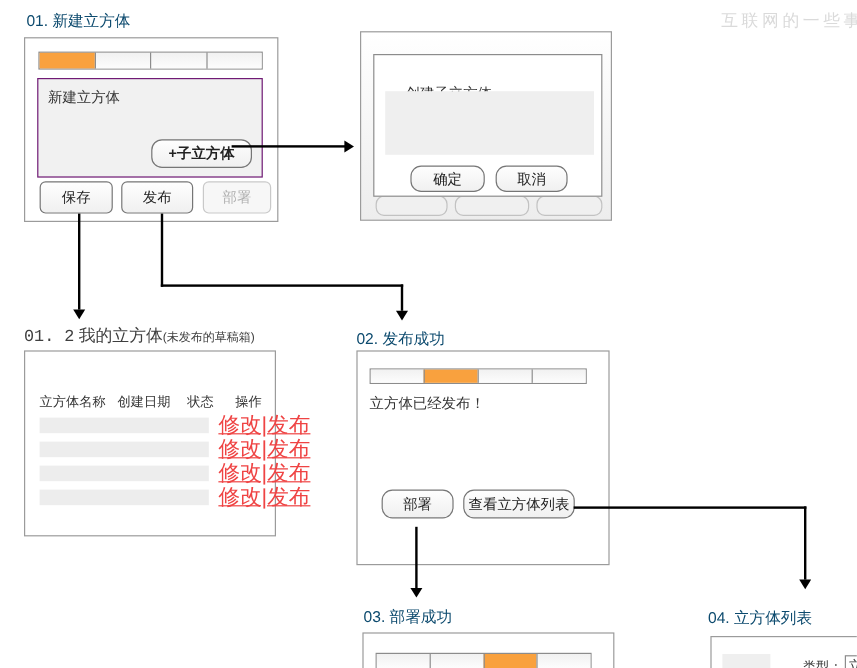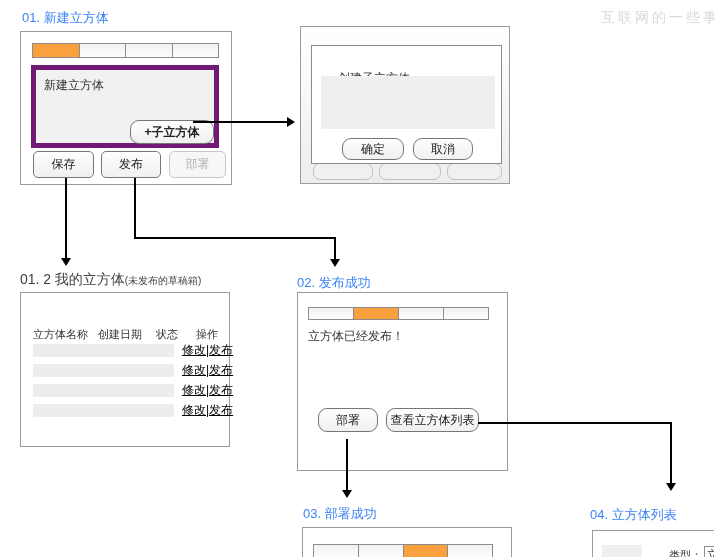--- a/index.html
+++ b/index.html
@@ -6,7 +6,7 @@
   body { background:#fff; font-family:"Liberation Sans","DejaVu Sans",sans-serif; }
   #canvas { position:relative; width:714px; height:557px; background:#fff; overflow:hidden; }
 
-  .sec-title { position:absolute; font-size:13px; color:#3b82f6; white-space:nowrap; }
+  .sec-title { position:absolute; font-size:13px; color:#0c4a6e; white-space:nowrap; }
   .wirebox { position:absolute; background:#fff; border:1px solid #9b9b9b; }
 
   

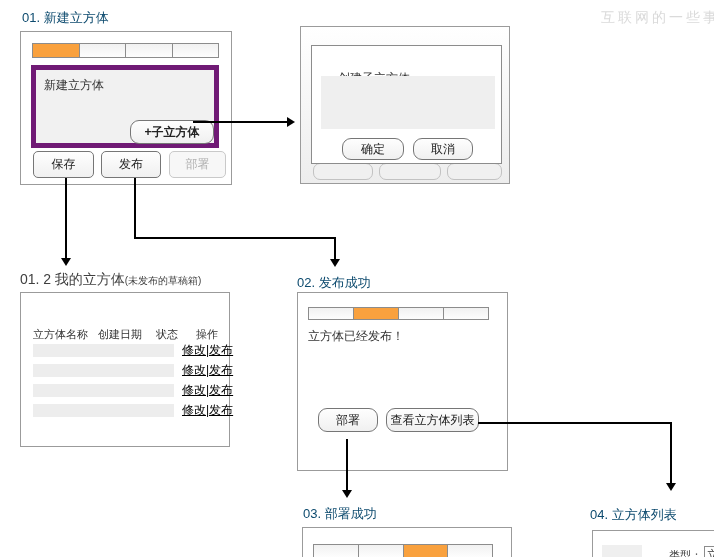--- a/index.html
+++ b/index.html
@@ -16,7 +16,7 @@
   .progress .seg.active { background:#F9A13E; }
 
   
-  .gray-panel { position:absolute; background:#f1f1f1; border:5px solid #701a75; font-size:12px; color:#333; }
+  .gray-panel { position:absolute; background:#f1f1f1; border:1px solid #701a75; font-size:12px; color:#333; }
   .flat-gray { position:absolute; background:#efefef; }
 
   

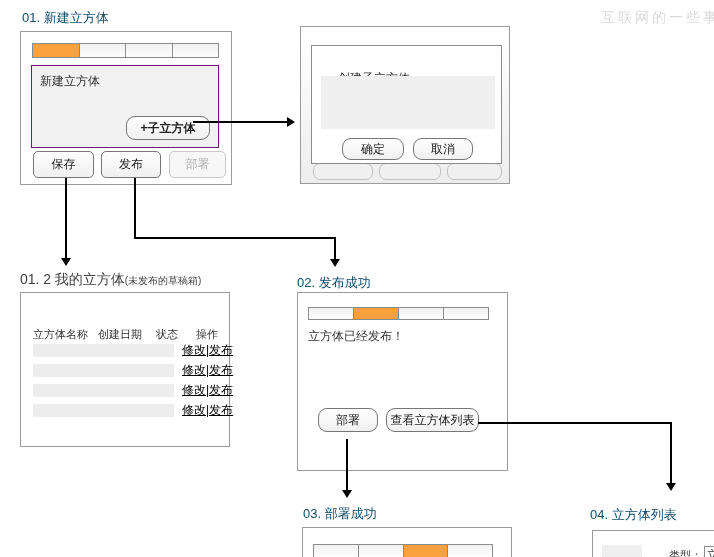--- a/index.html
+++ b/index.html
@@ -87,7 +87,7 @@
   </div>
 
   <div class="sec-title" style="left:20px; top:271px; color:#3f3f3f;">
-    <span style="font-size:14px;">01. 2</span>
+    <span style="font-size:14px;font-family:Liberation Mono, monospace;">01. 2</span>
     <span style="font-size:14px;">我的立方体</span><span style="font-size:10px;">(未发布的草稿箱)</span>
   </div>
   <div class="wirebox" style="left:20px; top:292px; width:210px; height:155px;">

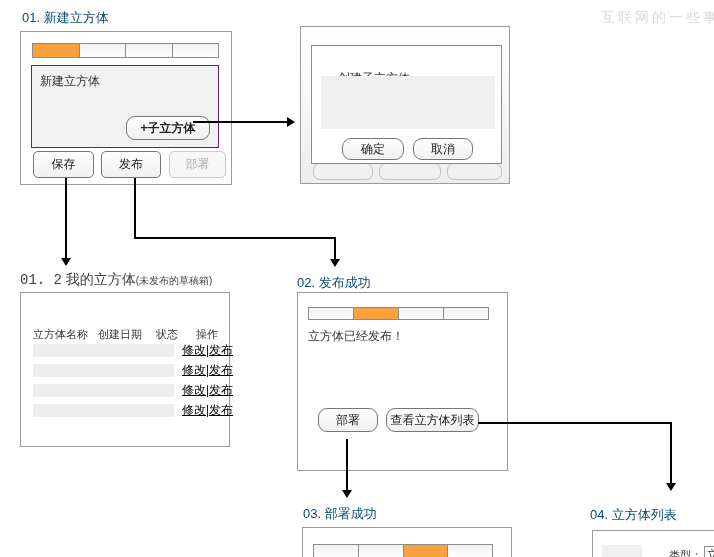--- a/index.html
+++ b/index.html
@@ -34,7 +34,7 @@
   .tbl-head { position:absolute; display:flex; font-size:11px; color:#333; }
   .tbl-row { position:absolute; display:flex; align-items:center; }
   .row-bar { width:141px; height:13px; background:#ededed; }
-  .row-link { margin-left:8px; font-size:12px; color:#000000; text-decoration:underline; cursor:pointer; white-space:nowrap;text-align:right; }
+  .row-link { margin-left:8px; font-size:18px; color:#ef4444; text-decoration:underline; cursor:pointer; white-space:nowrap;text-align:right; }
 
   
   .line { position:absolute; background:#000; }

